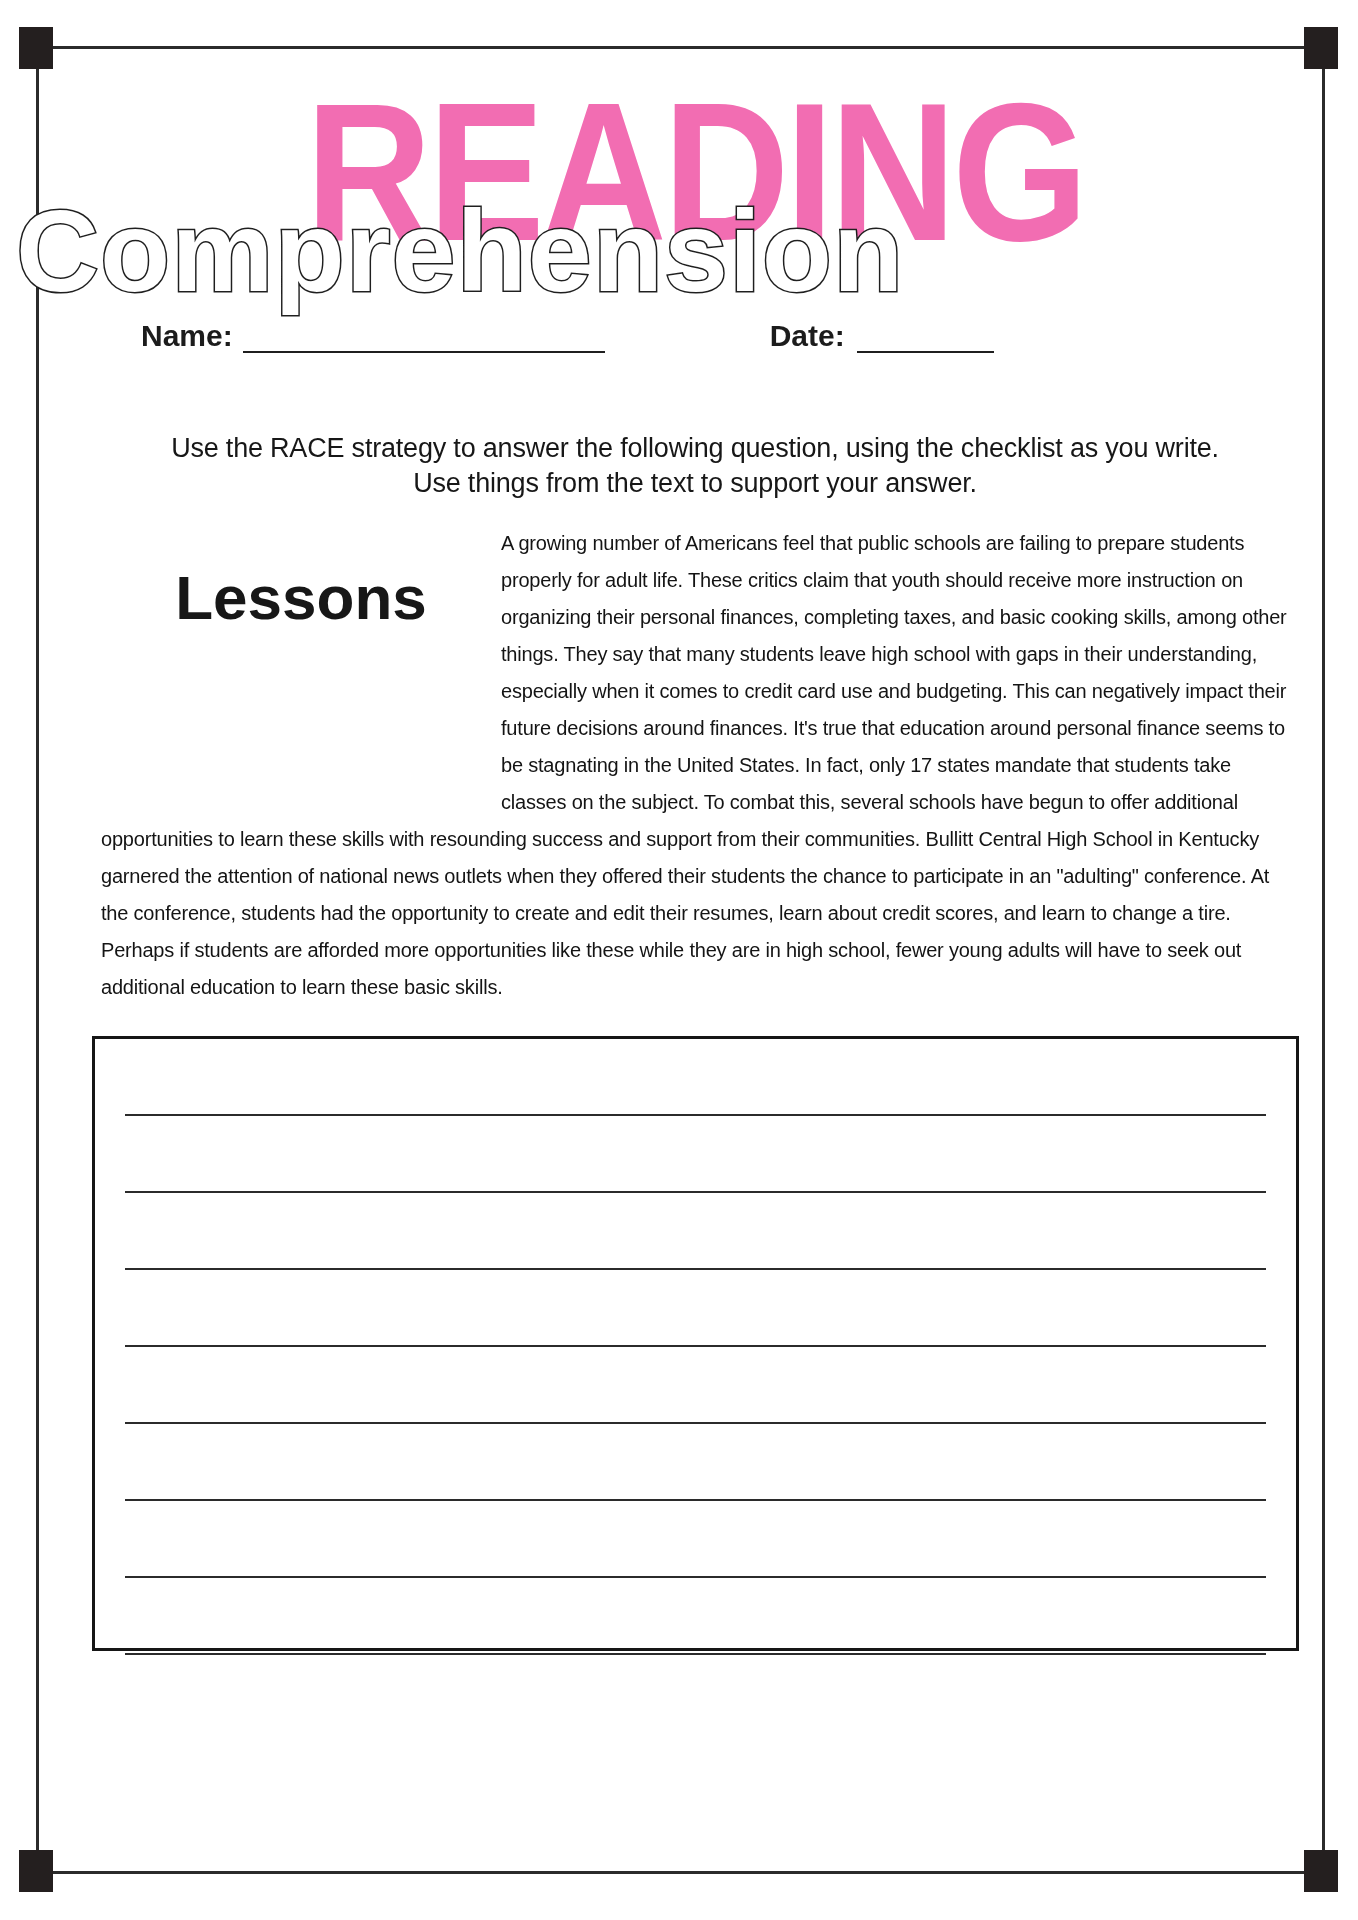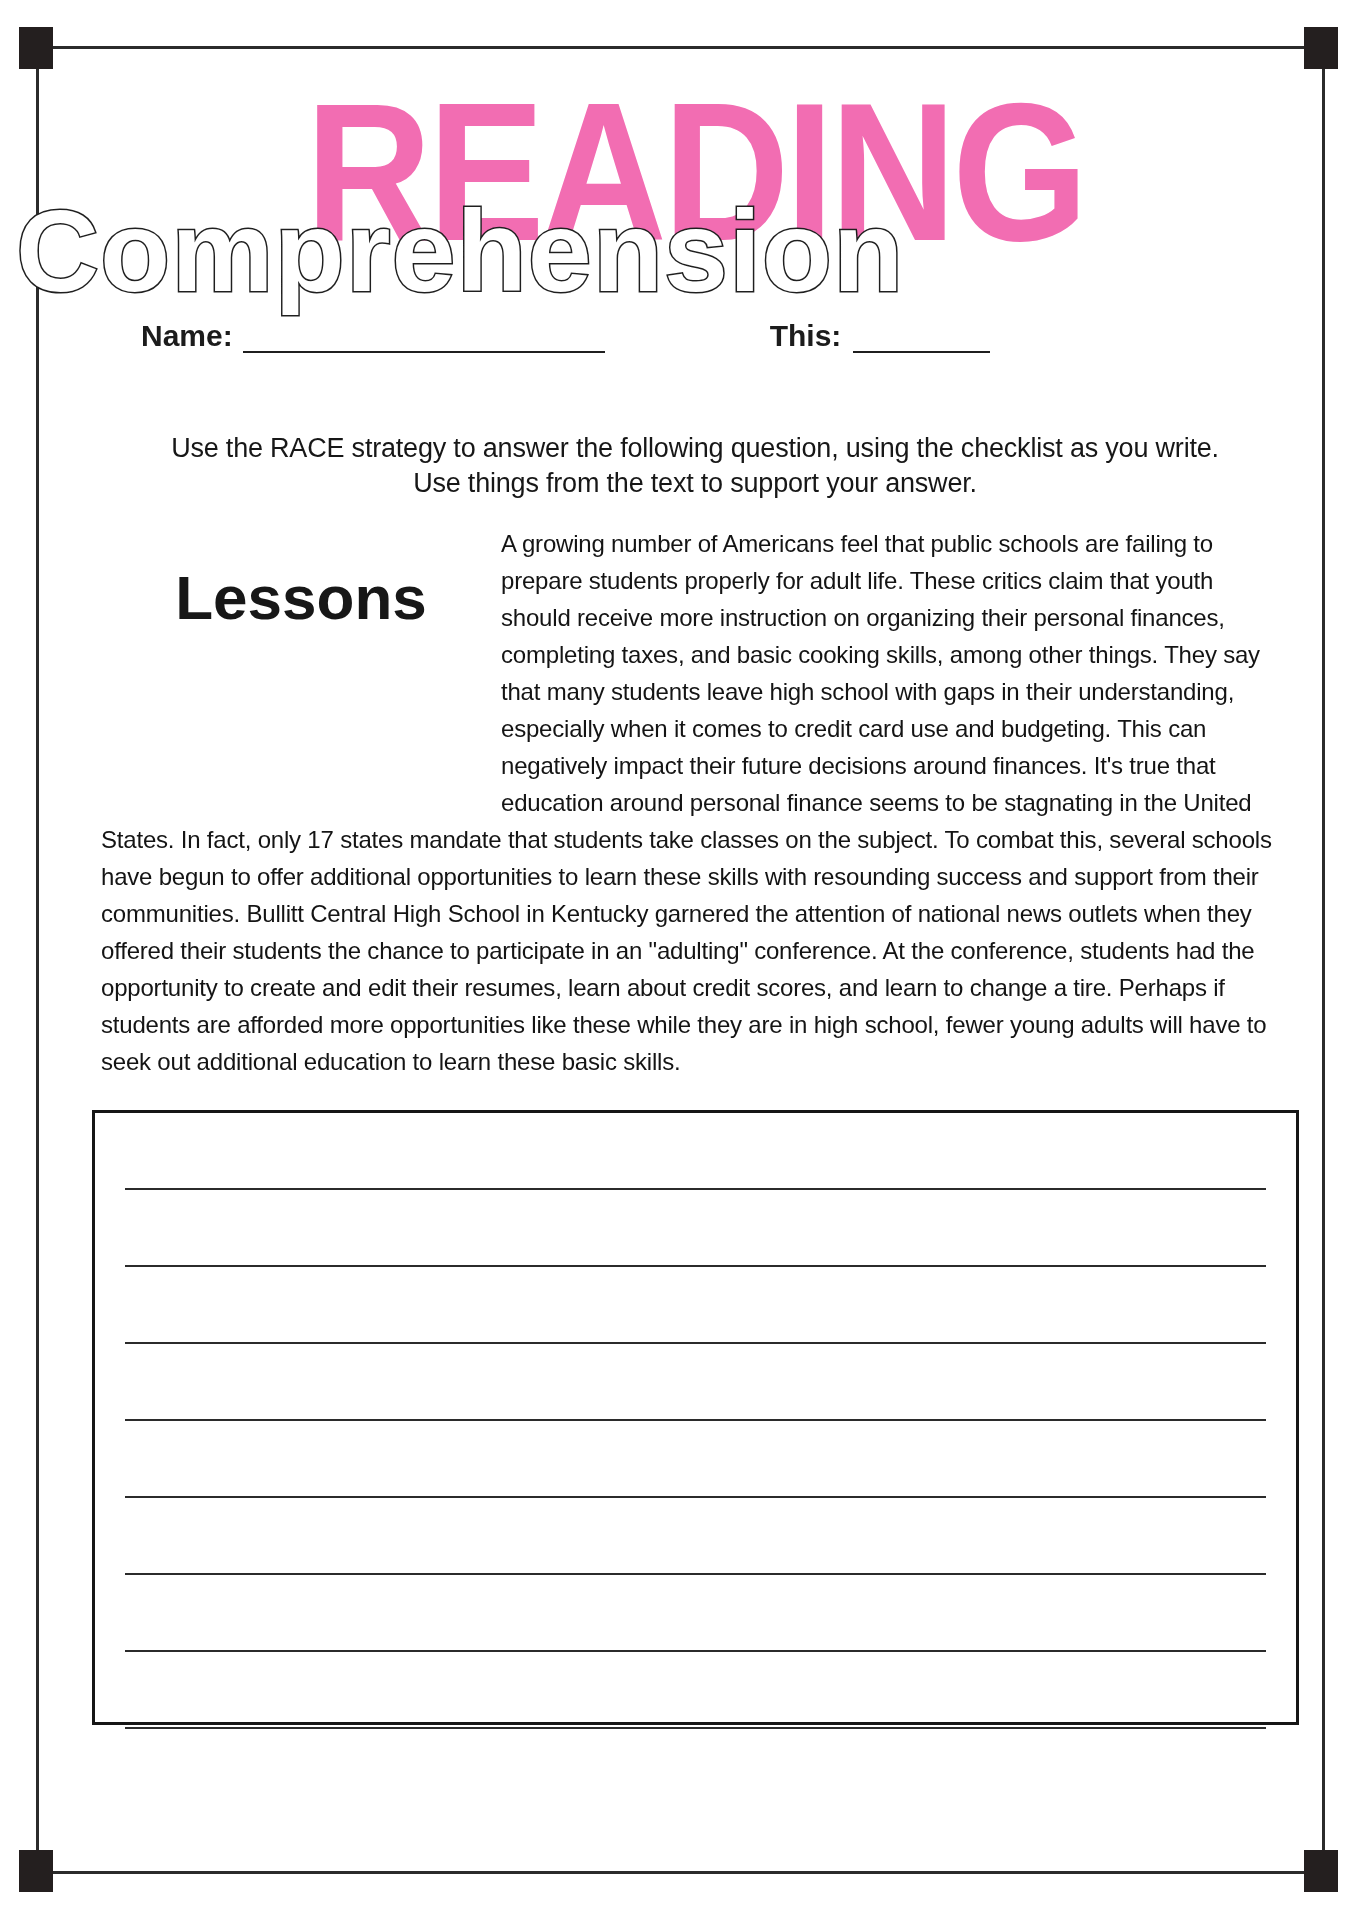--- a/index.html
+++ b/index.html
@@ -86,7 +86,7 @@
     <span>Name:</span>
     <span class="blank-line name-line"></span>
     <span class="date-group">
-      <span>This:</span>
+      <span>Date:</span>
       <span class="blank-line date-line"></span>
     </span>
   </div>

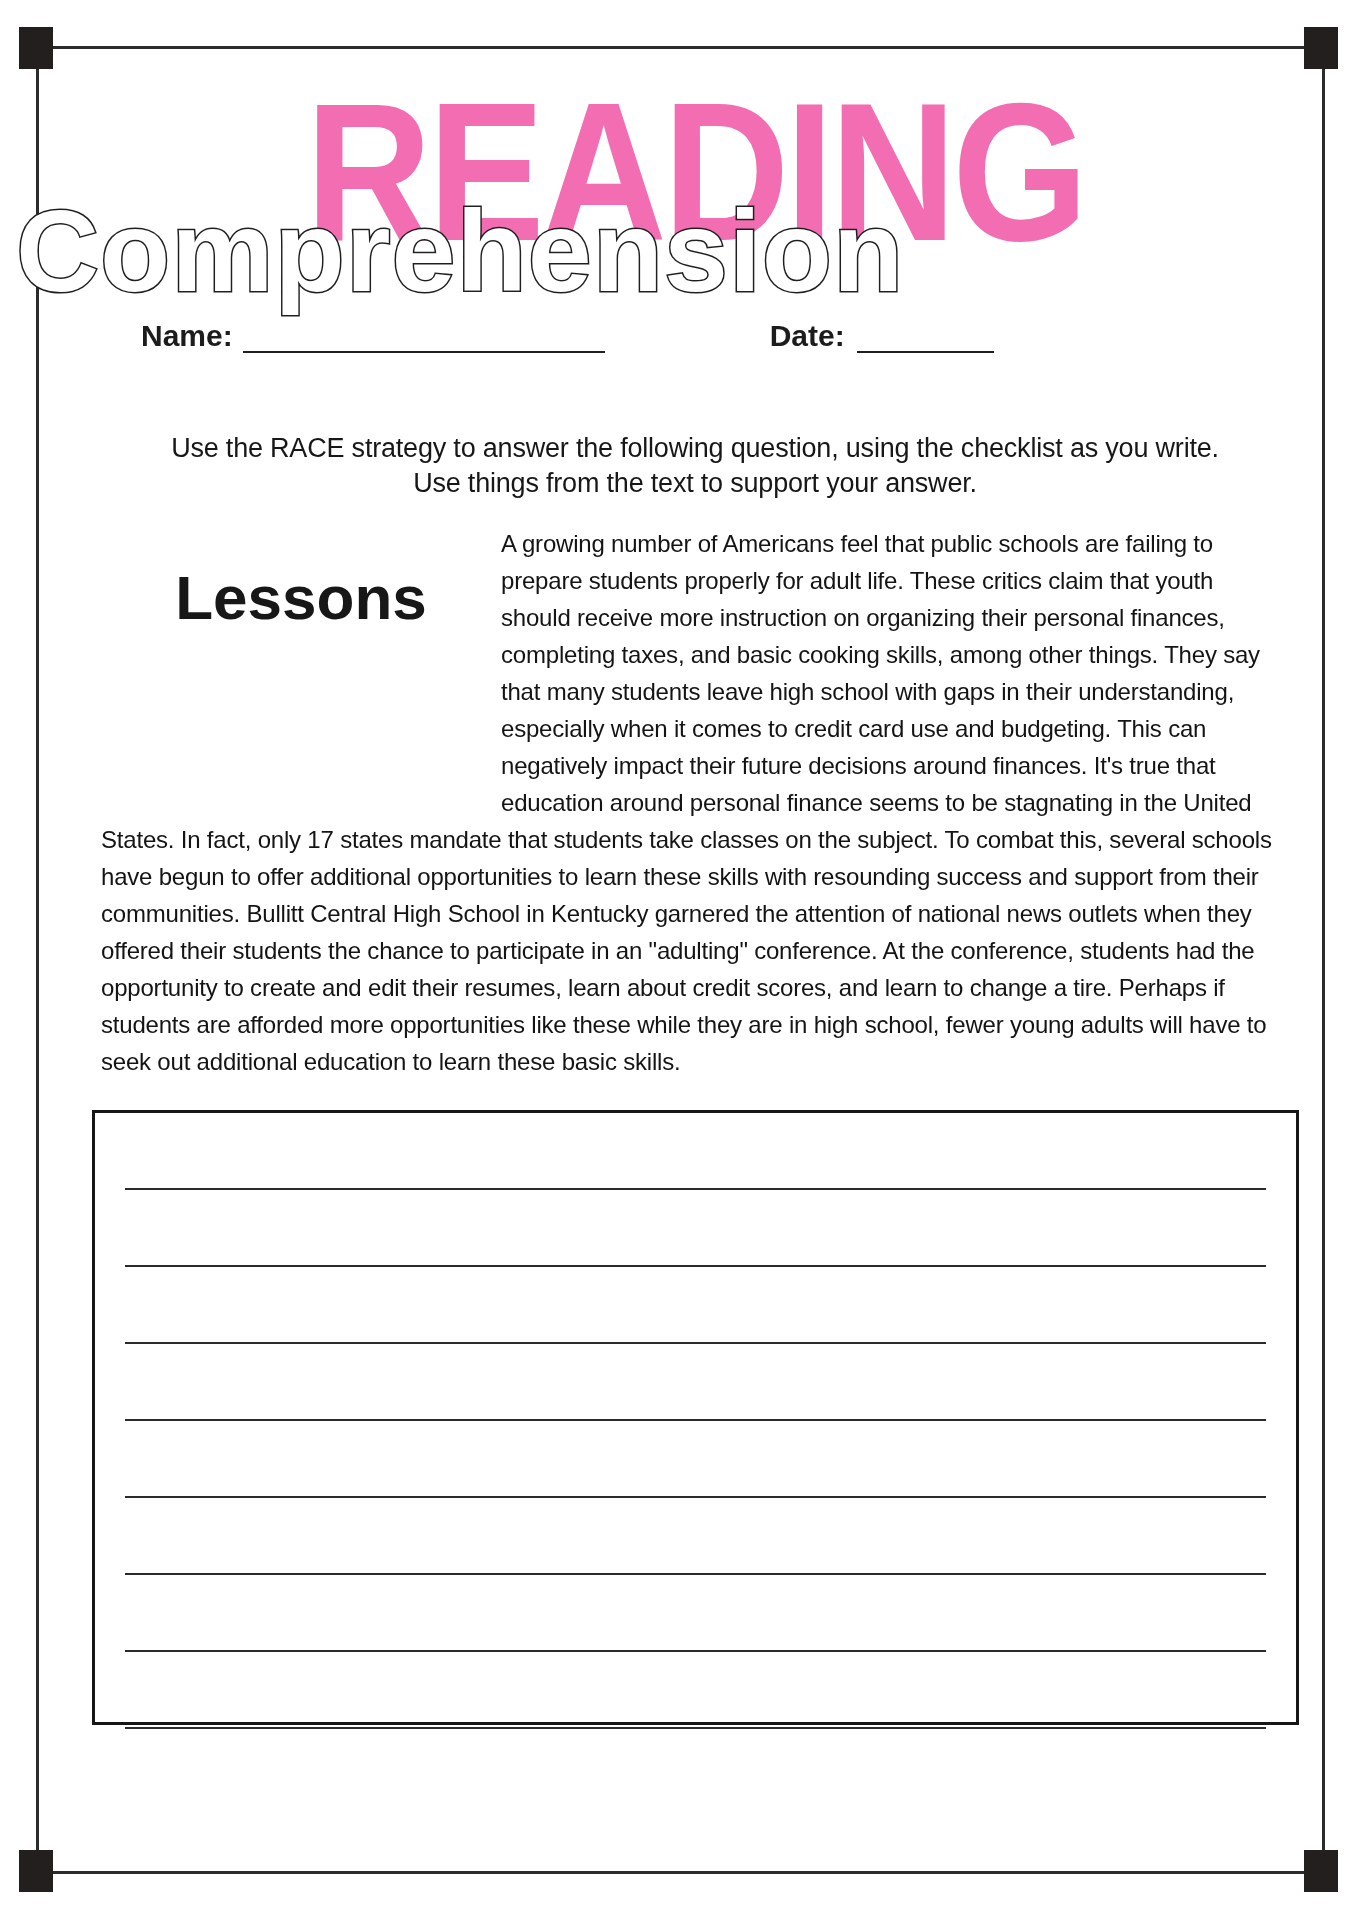--- a/index.html
+++ b/index.html
@@ -56,7 +56,7 @@
   .ph-line1{font-size:62px;line-height:1;margin-top:10px;letter-spacing:-1px;}
   .ph-line2{font-size:62px;line-height:1;margin-top:42px;letter-spacing:0px;}
   .passage-body{
-    margin:0;font-size:24px;line-height:37px;letter-spacing:-0.2px;
+    margin:0;font-size:20px;line-height:37px;letter-spacing:-0.2px;
     text-align:left;color:#141414;
   }
   .answer-box{

